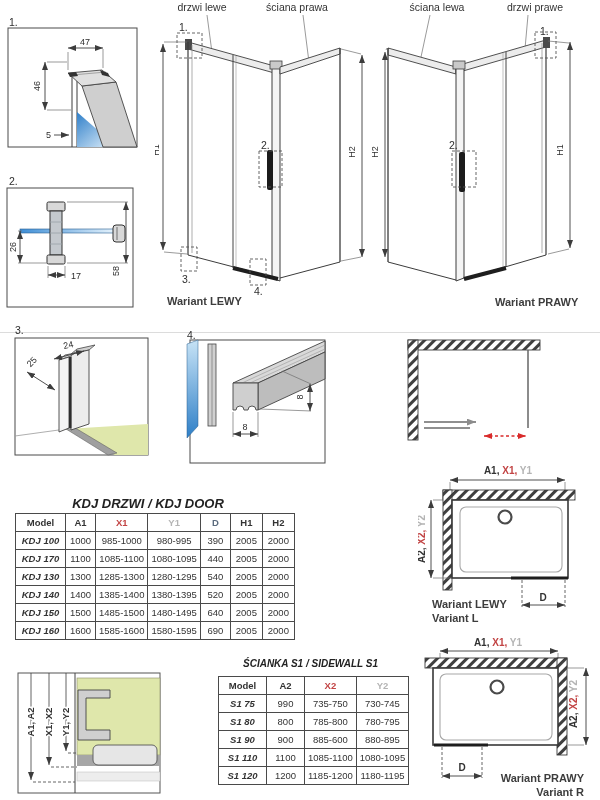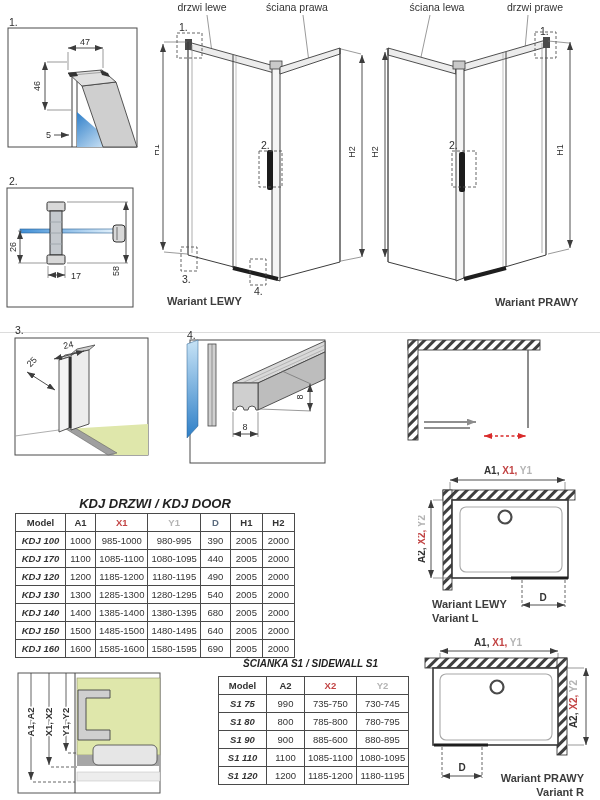--- a/index.html
+++ b/index.html
@@ -240,7 +240,7 @@
   <line x1="84" y1="103" x2="126" y2="103" stroke="#d92b2b" stroke-width="1.4" stroke-dasharray="3 2.5" marker-start="url(#ar)" marker-end="url(#ar)"></line>
 </svg>
 
-<div class="ttl" style="left:15px;top:496px;width:280px">KDJ DRZWI / KDJ DOOR</div>
+<div class="ttl" style="left:8px;top:496px;width:280px">KDJ DRZWI / KDJ DOOR</div>
 <table class="dtable" style="left:15px;top:513px">
   <colgroup>
         <col style="width:50px">

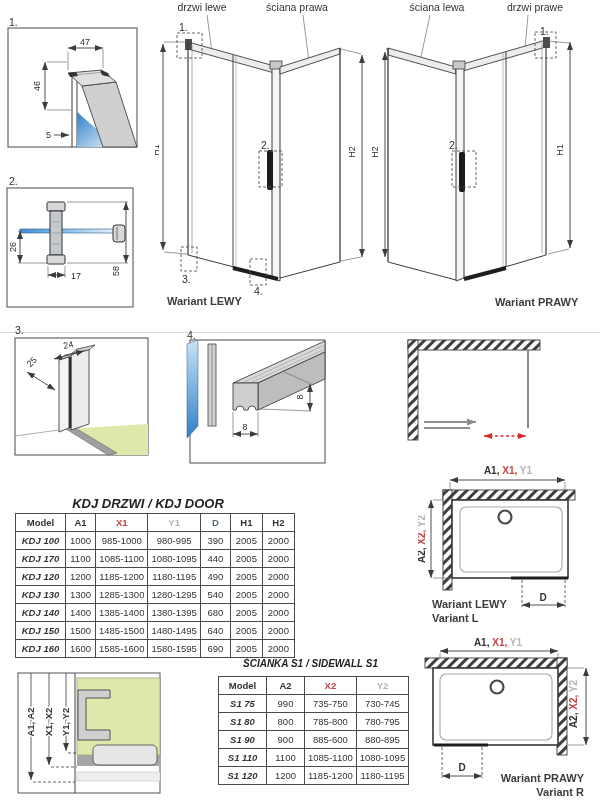--- a/index.html
+++ b/index.html
@@ -282,15 +282,6 @@
           <td>2000</td>
         </tr>
         <tr>
-          <td>KDJ 120</td>
-          <td>1200</td>
-          <td>1185-1200</td>
-          <td>1180-1195</td>
-          <td>490</td>
-          <td>2005</td>
-          <td>2000</td>
-        </tr>
-        <tr>
           <td>KDJ 130</td>
           <td>1300</td>
           <td>1285-1300</td>

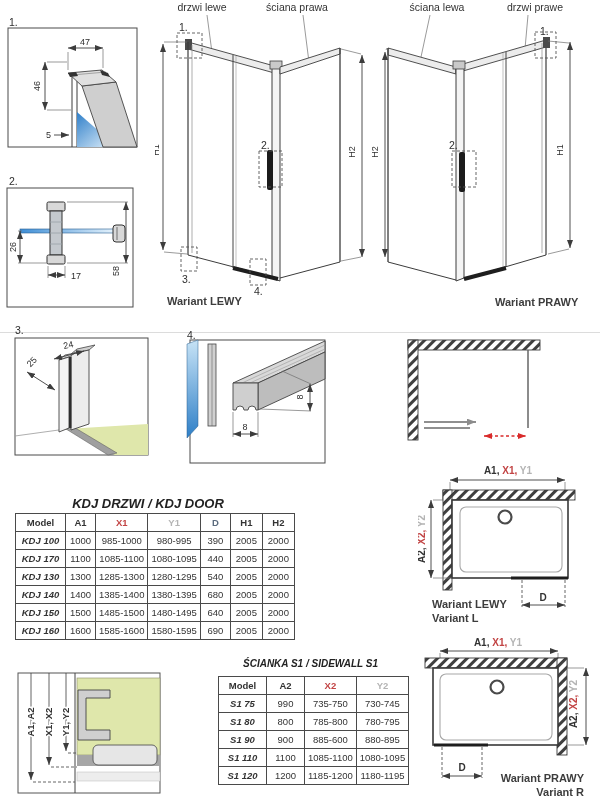--- a/index.html
+++ b/index.html
@@ -295,7 +295,7 @@
           <td>1400</td>
           <td>1385-1400</td>
           <td>1380-1395</td>
-          <td>680</td>
+          <td>520</td>
           <td>2005</td>
           <td>2000</td>
         </tr>

